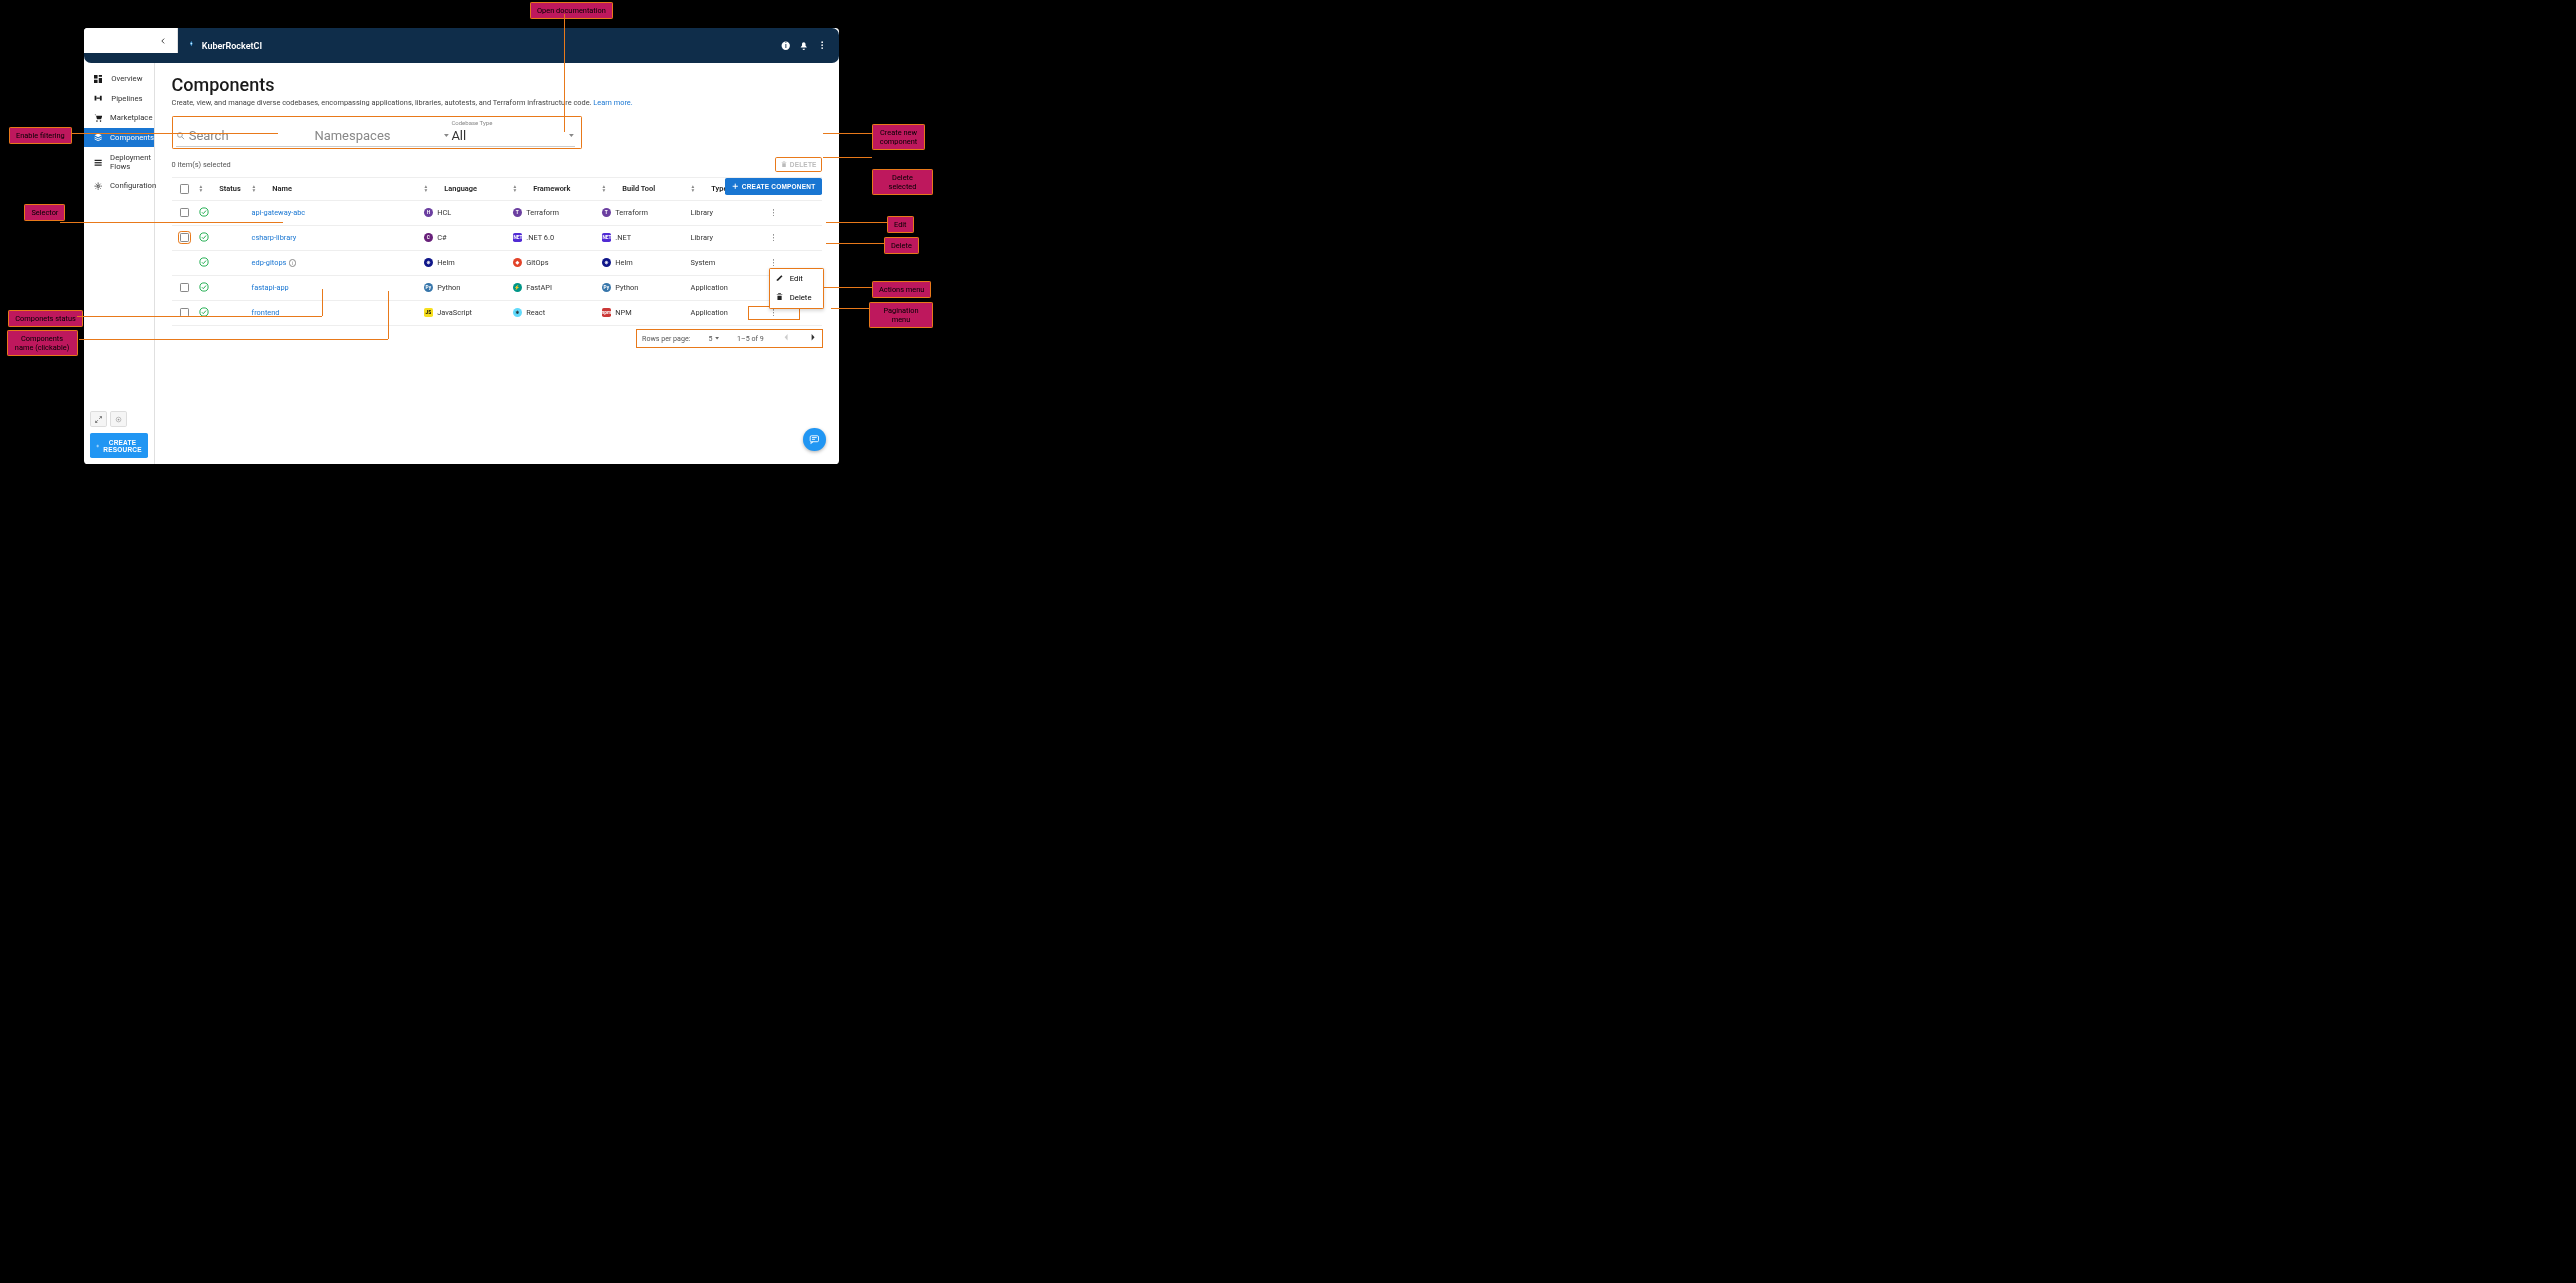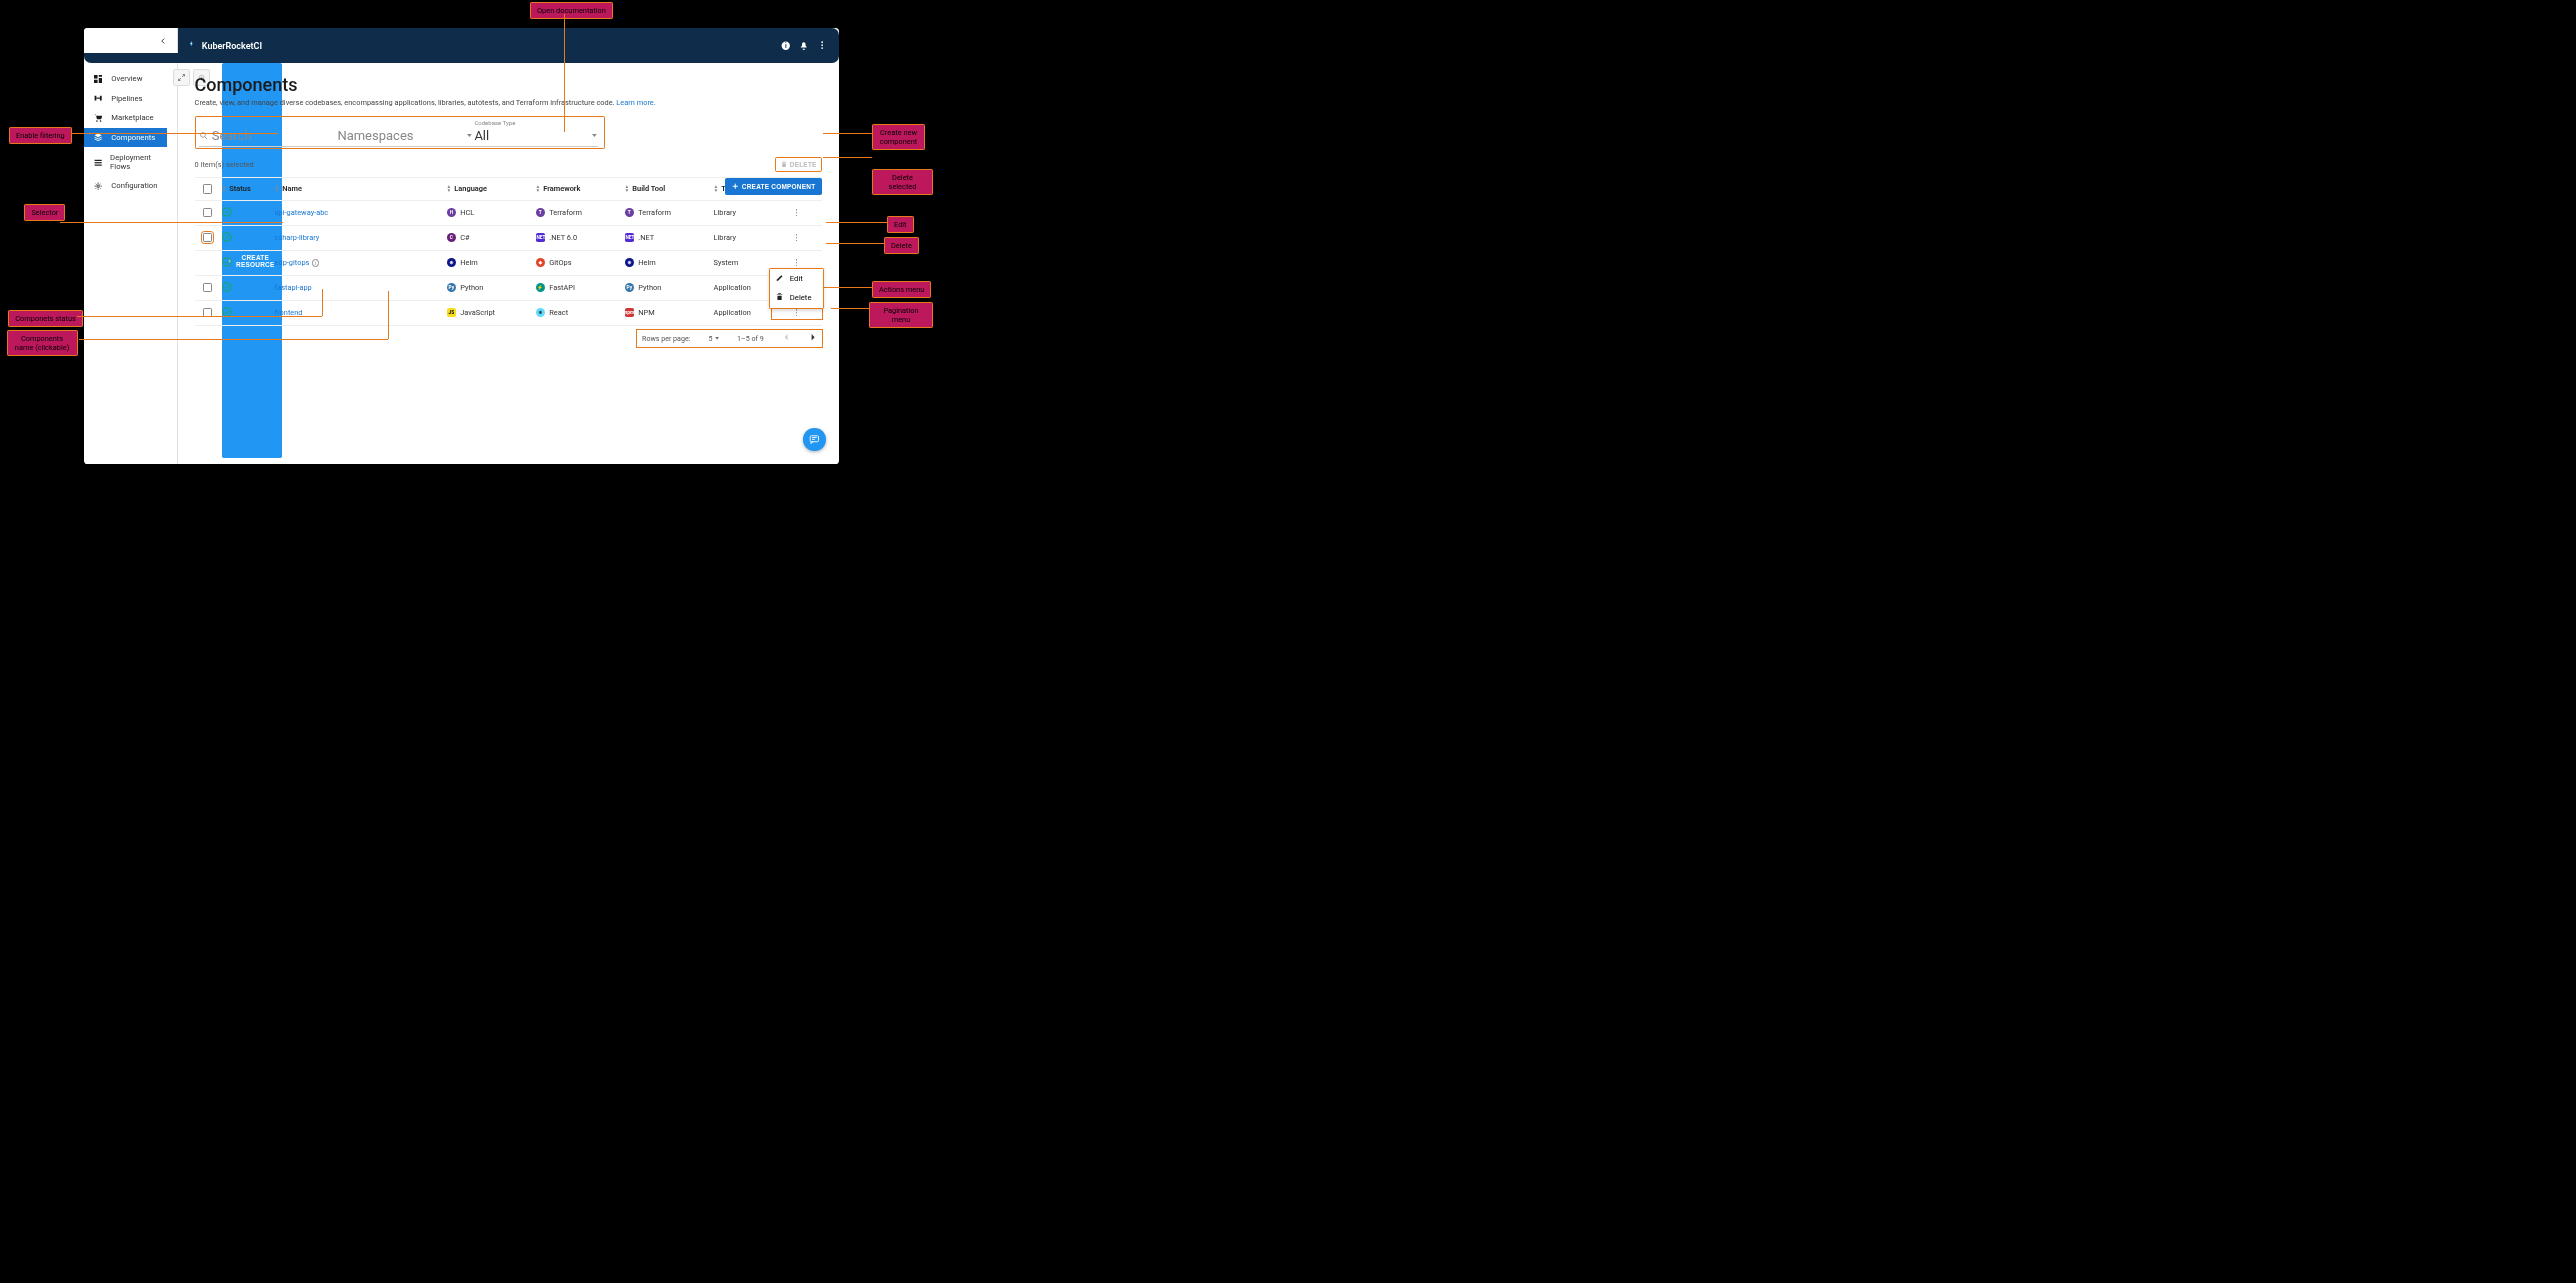--- a/index.html
+++ b/index.html
@@ -11,7 +11,7 @@
 .topbar .spacer { flex:1; }
 .top-icon { width:18px; height:18px; display:flex; align-items:center; justify-content:center; cursor:pointer; color:#fff; }
 .body { display:flex; flex:1; min-height:0; }
-.sidebar { width:94px; border-right:0.6px solid #e0e0e0; display:flex; flex-direction:row; }
+.sidebar { width:71px; border-right:0.6px solid #e0e0e0; display:flex; flex-direction:column; }
 .sidebar-top { height:25px; display:flex; align-items:center; justify-content:flex-end; padding-right:10.7px; position:relative; top:-25px; margin-bottom:-25px; background:#fff; z-index:2; }
 .sidebar-collapse { cursor:pointer; color:#333; }
 .nav { padding-top:6px; }

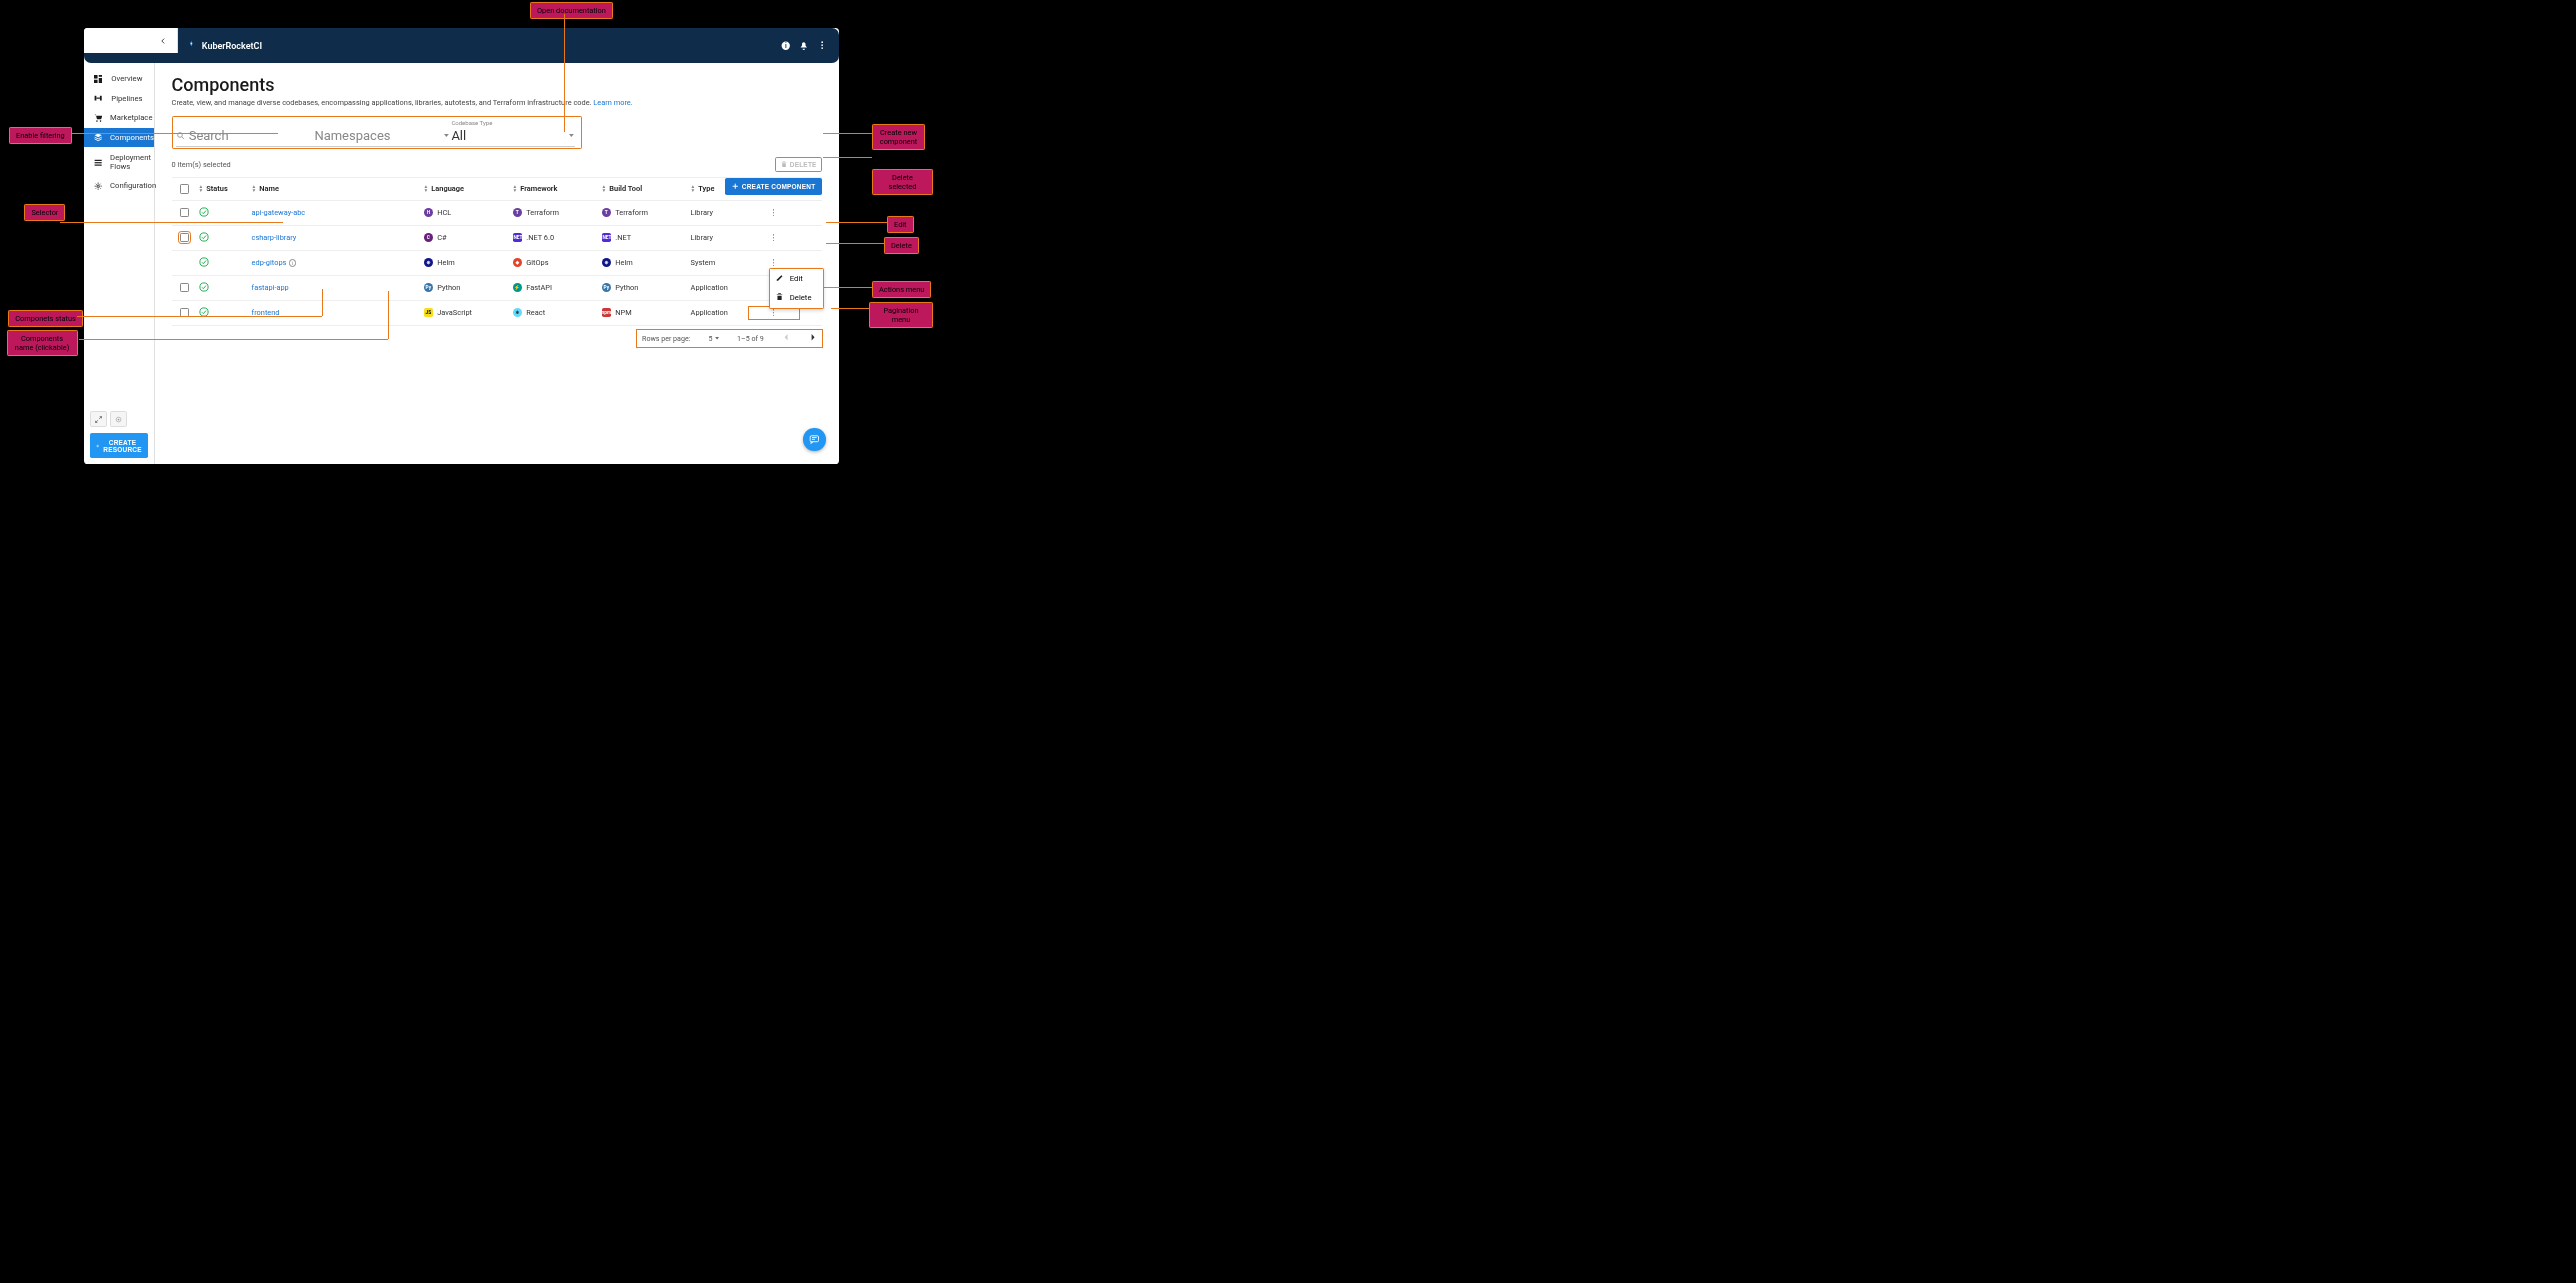--- a/index.html
+++ b/index.html
@@ -41,7 +41,7 @@
 .table { margin-top:4.8px; }
 .thead, .trow { display:grid; grid-template-columns:27px 53px 172px 89px 89px 89px 59px 48px; align-items:center; border-bottom:0.6px solid #eee; }
 .thead { font-size:7.4px; font-weight:600; color:#222; padding:6px 0; border-top:0.6px solid #eee; }
-.thead .th { display:flex; align-items:center; gap:3px; }
+.thead .th { display:flex; align-items:center; gap:16px; }
 .sort-arrows { font-size:4.8px; color:#888; line-height:4.2px; }
 .trow { font-size:7.4px; color:#333; padding:6px 0; }
 .chk { width:9.5px; height:9.5px; border:0.9px solid #888; border-radius:1.2px; cursor:pointer; margin-left:8.3px; }

